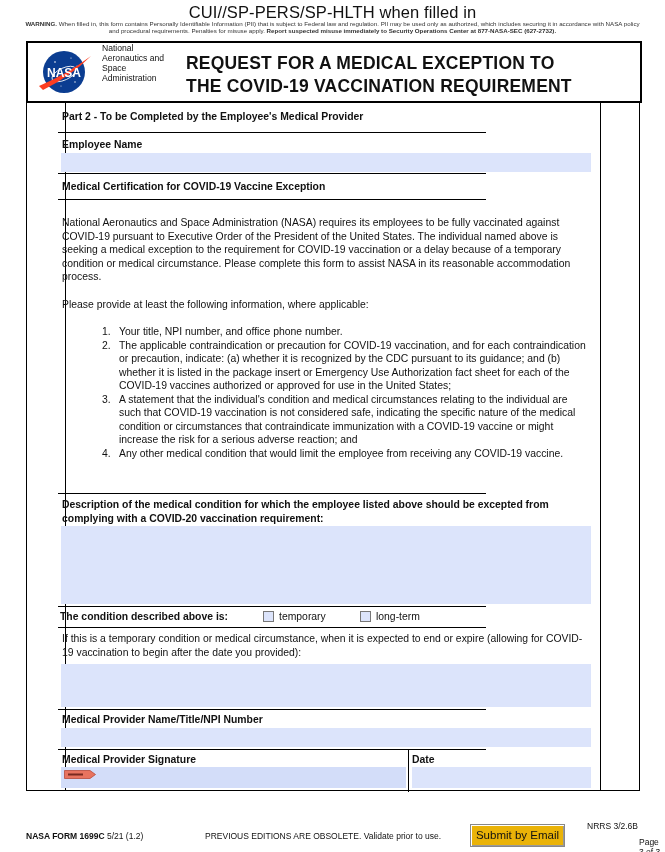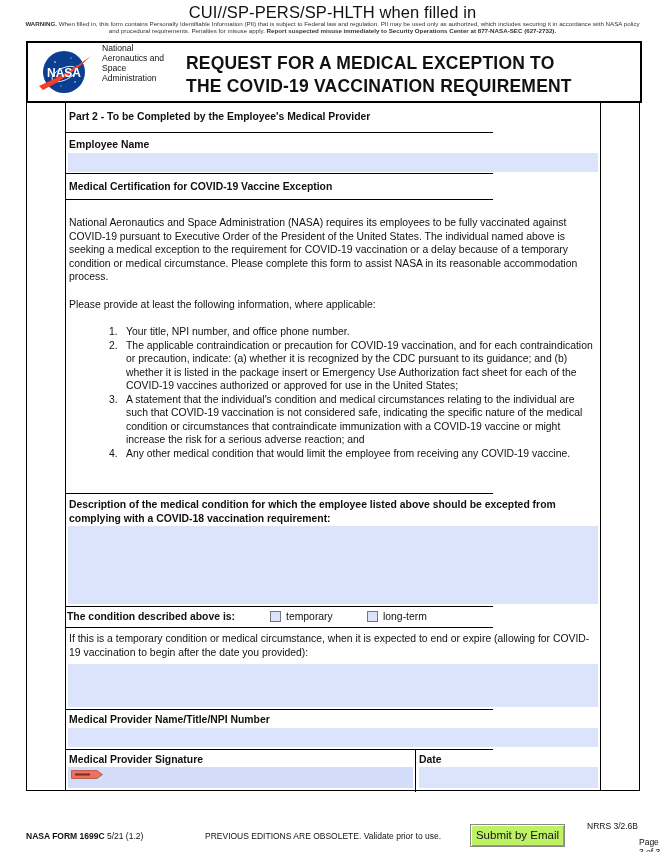--- a/index.html
+++ b/index.html
@@ -24,7 +24,7 @@
   .inner { position: absolute; left: 65px; top: 103px; width: 536px; height: 688px;
            border-left: 1px solid #000; border-right: 1px solid #000; }
 
-  .row { position: absolute; left: 65px; width: 428px; border-top: 1px solid #000; padding-left: 10px; }
+  .row { position: absolute; left: 58px; width: 428px; border-top: 1px solid #000; padding-left: 10px; }
   .lbl { position: absolute; left: 4px; font-size: 10.4px; font-weight: bold; color: #111; }
   .txt { font-size: 10.4px; color: #111; line-height: 13.5px; }
   .field { position: absolute; background: #dce4fb; border: none; outline: none; }

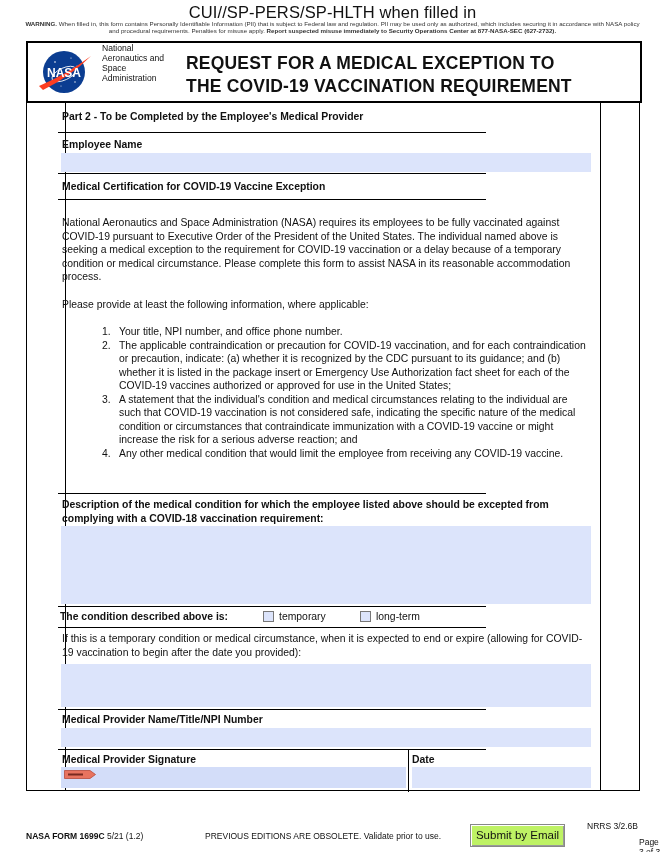--- a/index.html
+++ b/index.html
@@ -109,7 +109,7 @@
 </div>
 
 <div class="row" style="top:493px;height:113px;">
-  <div class="lbl" style="top:4px;width:525px;line-height:13.5px;">Description of the medical condition for which the employee listed above should be excepted from complying with a COVID-18 vaccination requirement:</div>
+  <div class="lbl" style="top:4px;width:525px;line-height:13.5px;">Description of the medical condition for which the employee listed above should be excepted from complying with a COVID-20 vaccination requirement:</div>
   <textarea class="field" style="left: 3px; top: 32px; width: 530px; height: 78px; resize: none;" value=""></textarea>
 </div>
 

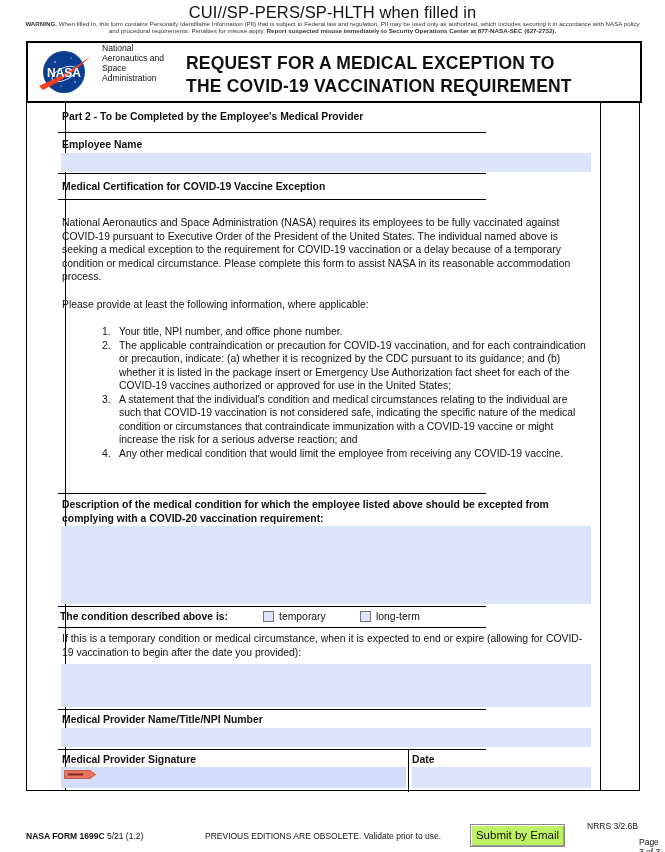--- a/index.html
+++ b/index.html
@@ -42,7 +42,7 @@
   .footer-form b { font-weight: bold; }
   .footer-obs { position: absolute; left: 205px; top: 831px; font-size: 8.5px; color: #111; }
   .submit-btn { position: absolute; left: 470px; top: 824px; width: 95px; height: 23px;
-                background: #bef264; border: 1px solid #888; box-shadow: inset 1px 1px 0 #fff, inset -1px -1px 0 #999;
+                background: #eab308; border: 1px solid #888; box-shadow: inset 1px 1px 0 #fff, inset -1px -1px 0 #999;
                 font-size: 11.5px; color: #111; text-align: center; line-height: 21px; cursor: pointer;
                 font-family: "Liberation Sans", sans-serif; }
   .nrrs { position: absolute; left: 587px; top: 821px; font-size: 8.5px; color: #111; }

